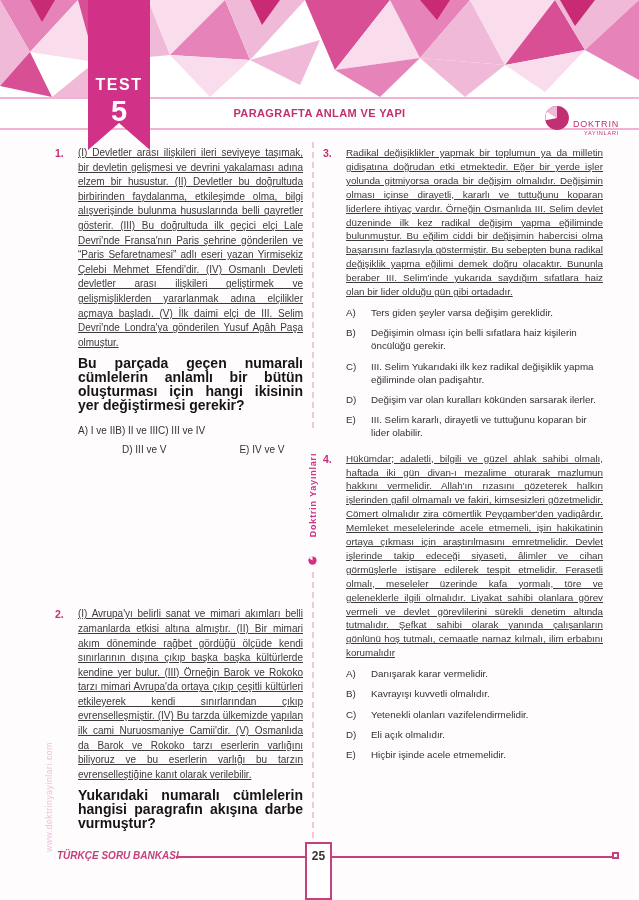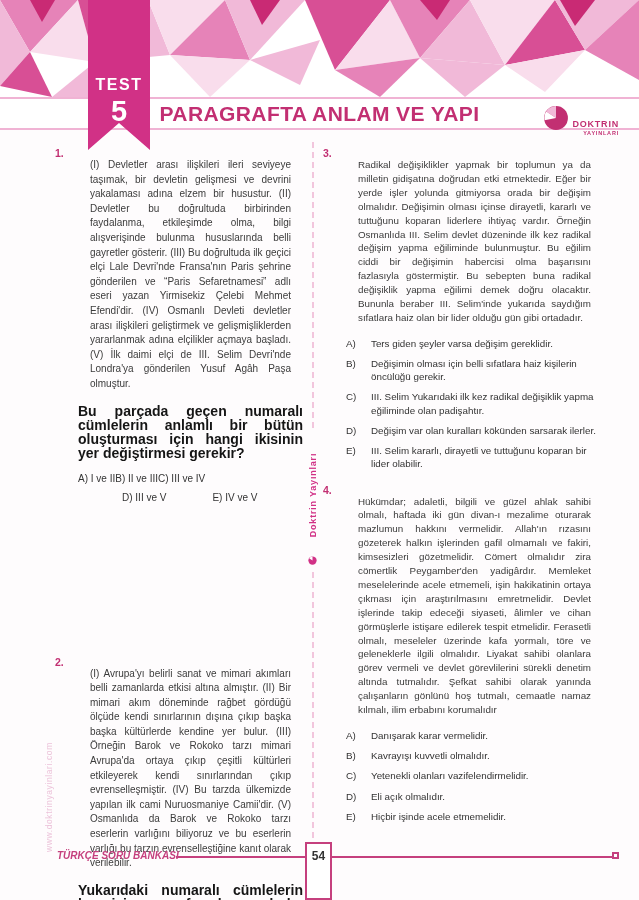--- a/index.html
+++ b/index.html
@@ -23,7 +23,7 @@
     border-top:2px solid #f0b3d4;border-bottom:2px solid #f0b3d4;box-sizing:border-box;z-index:3;
   }
   .page-title{
-    text-align:center;line-height:29px;font-size:21px;font-weight:bold;
+    text-align:center;line-height:29px;font-size:11px;font-weight:bold;
     color:#c22f72;letter-spacing:0.4px;
   }
   .logo{position:absolute;right:20px;top:100px;display:flex;align-items:center;gap:3px;z-index:7;}

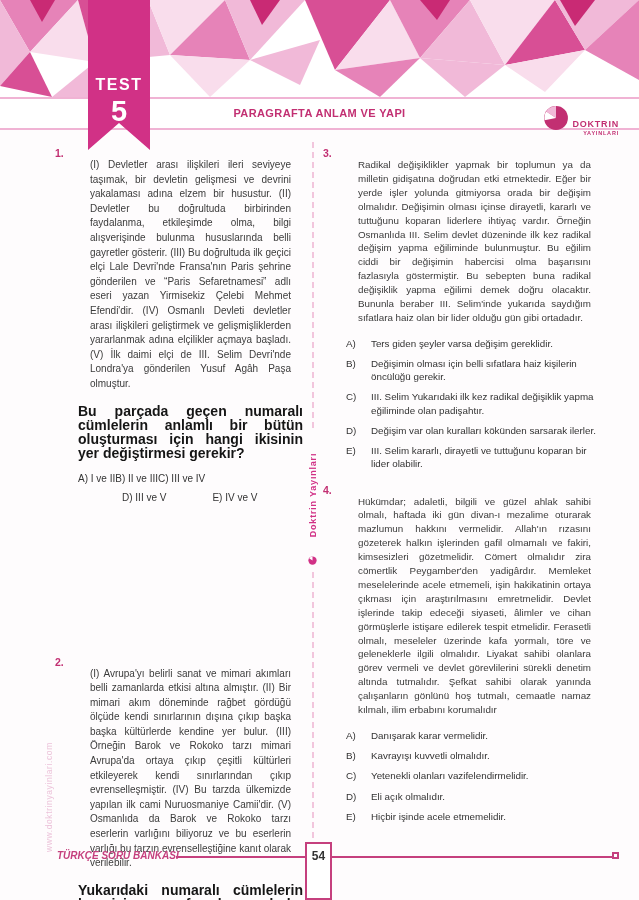--- a/index.html
+++ b/index.html
@@ -27,7 +27,7 @@
     color:#c22f72;letter-spacing:0.4px;
   }
   .logo{position:absolute;right:20px;top:100px;display:flex;align-items:center;gap:3px;z-index:7;}
-  .logo-text{color:#c22f72;font-weight:bold;line-height:1;margin-top:20px;}
+  .logo-text{color:#c22f72;font-weight:normal;line-height:1;margin-top:20px;}
   .logo-name{font-size:9px;letter-spacing:0.8px;}
   .logo-sub{font-size:5.5px;text-align:right;letter-spacing:0.8px;margin-top:2px;}
   

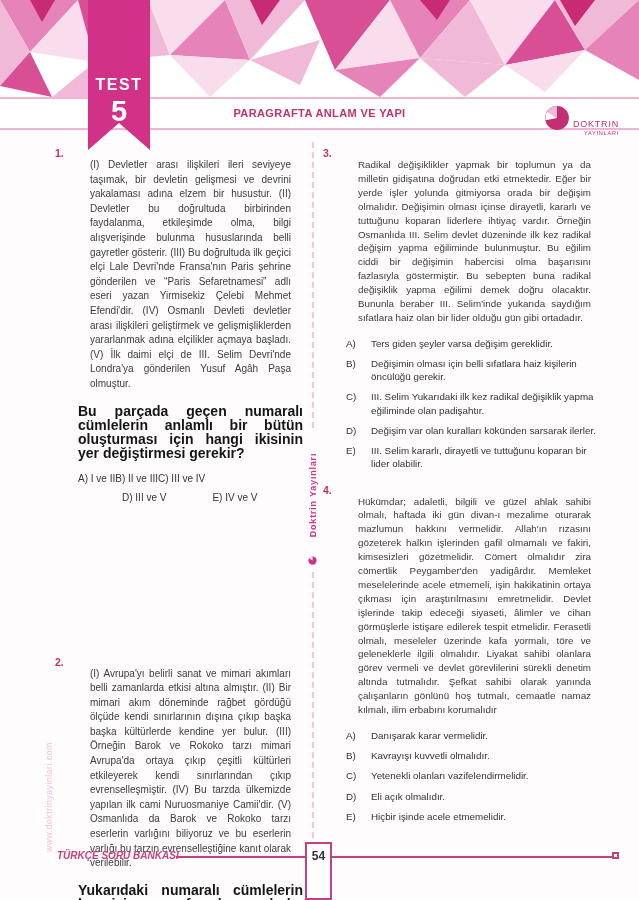--- a/index.html
+++ b/index.html
@@ -49,7 +49,7 @@
   .q{display:flex;align-items:flex-start;}
   .qn{flex:0 0 23px;font-weight:bold;color:#c22f72;font-size:10.5px;padding-top:1px;}
   .qc{flex:1;min-width:0;}
-  .body{margin:12px;text-align:justify;color:#3b3b3b;}
+  .body{margin:0;text-align:justify;color:#3b3b3b;text-decoration:underline;}
   .col-left .body{font-size:10px;line-height:14.6px;}
   .col-right .body{font-size:9.8px;line-height:13.9px;}
   .stem{font-weight:bold;color:#151515;margin:6px 0 0;text-align:justify;}

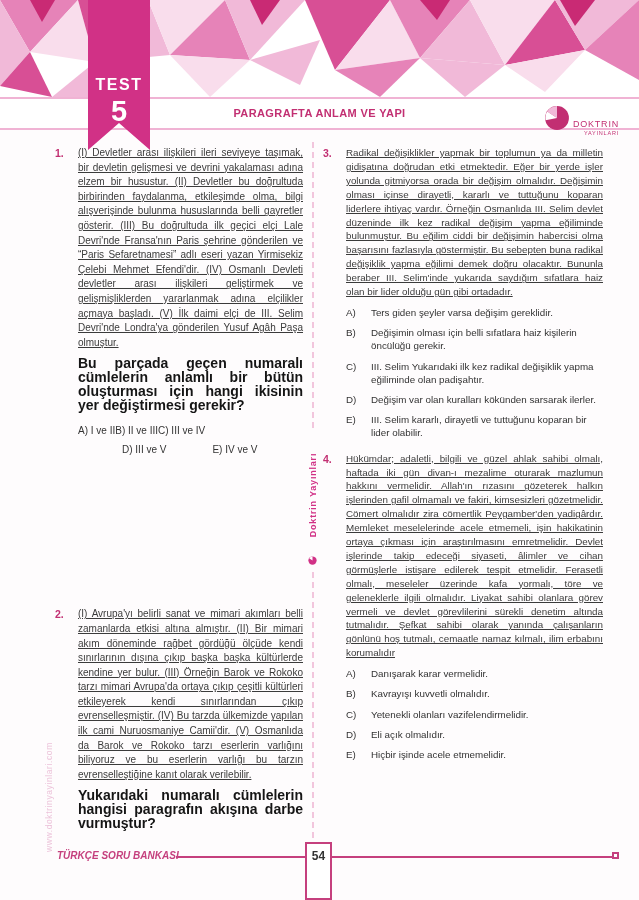--- a/index.html
+++ b/index.html
@@ -57,7 +57,7 @@
   .col-right .stem{font-size:9.8px;line-height:14px;}
   .stem .u{text-decoration:underline;}
   .optrow{display:flex;justify-content:flex-start;margin-top:13px;font-size:10px;color:#333;}
-  .optrow2{display:flex;gap:46px;margin-top:8px;padding-left:44px;font-size:10px;color:#333;}
+  .optrow2{display:flex;gap:73px;margin-top:8px;padding-left:44px;font-size:10px;color:#333;}
   .opts{margin-top:3px;}
   .opt{display:flex;margin-top:7px;font-size:9.8px;line-height:13.2px;color:#333;}
   .opt .ol{flex:0 0 25px;}

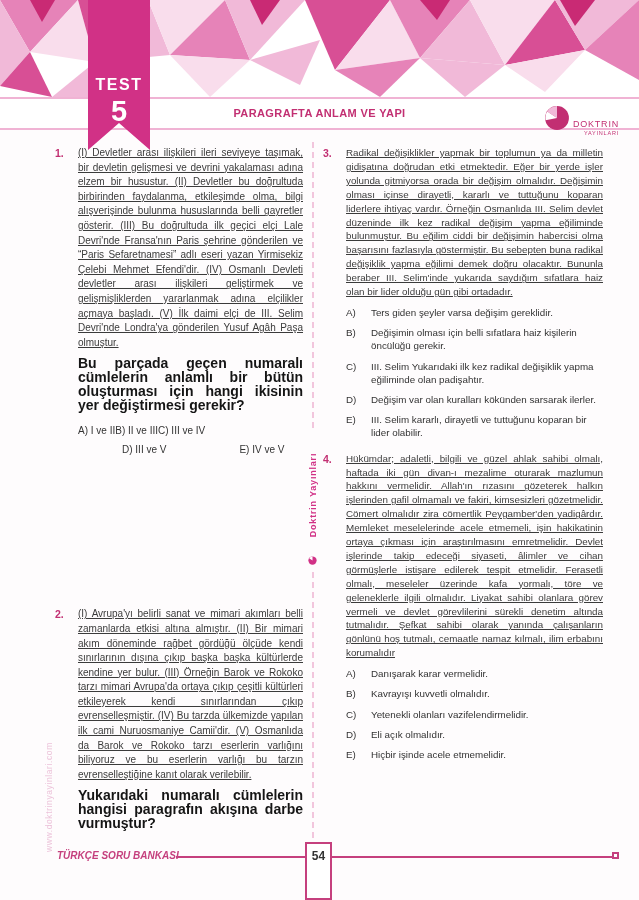--- a/index.html
+++ b/index.html
@@ -232,7 +232,7 @@
 
 <div class="footer-title">TÜRKÇE SORU BANKASI</div>
 <div class="fline1"></div>
-<div class="pagebox">54</div>
+<div class="pagebox">25</div>
 <div class="fline2"></div>
 <div class="endsq"></div>
 

